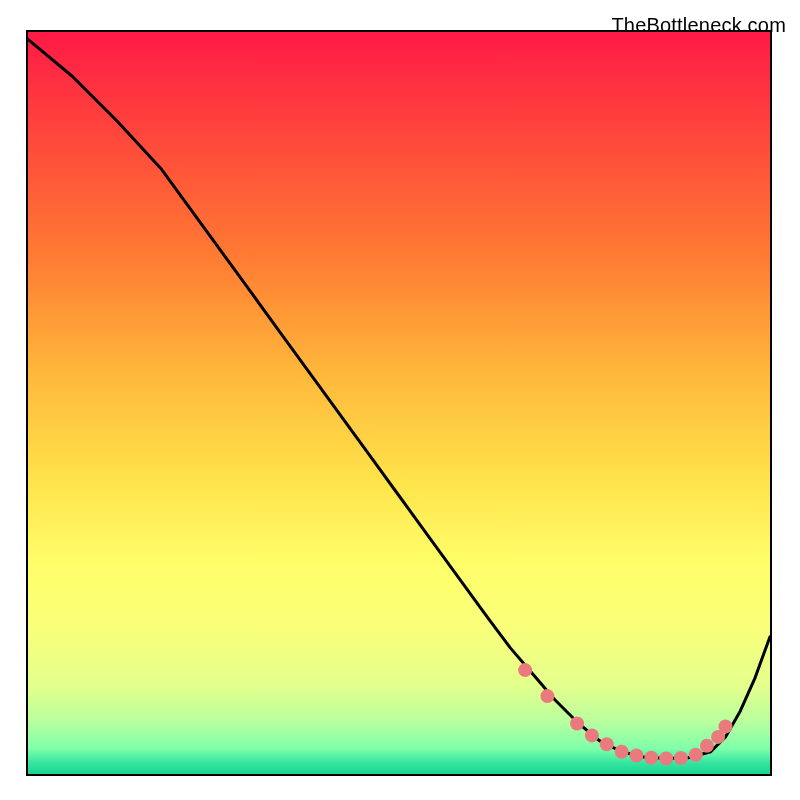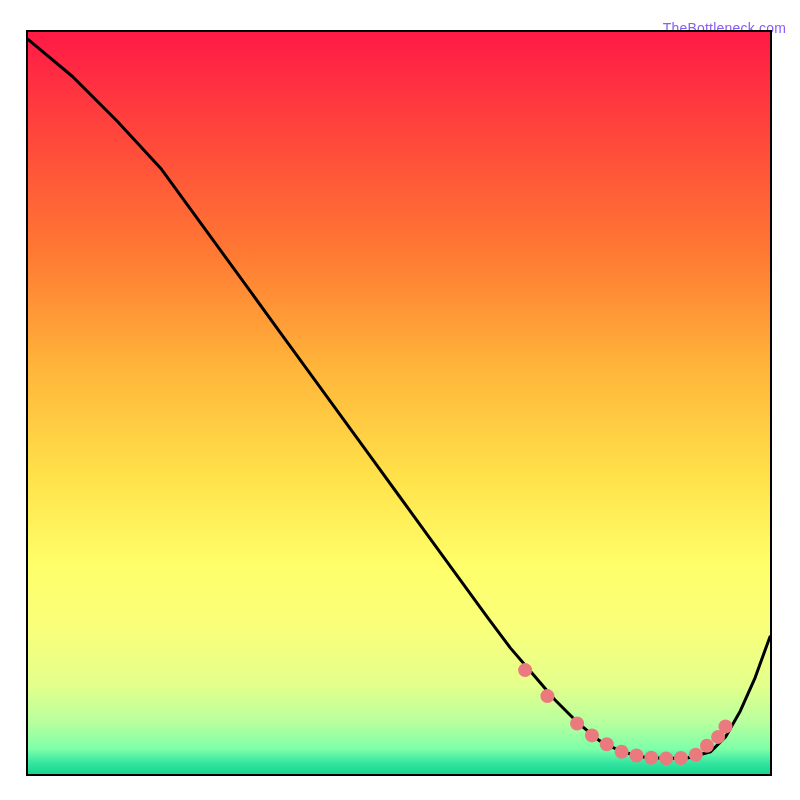--- a/index.html
+++ b/index.html
@@ -18,11 +18,11 @@
   }
   .attribution {
     position: absolute;
-    top: 20px;
+    top: 14px;
     right: 14px;
-    font-size: 14px;
+    font-size: 20px;
     font-weight: 500;
-    color: #8b5cf6;
+    color: #000000;
     letter-spacing: 0.2px;
   }
   .plot-area {

